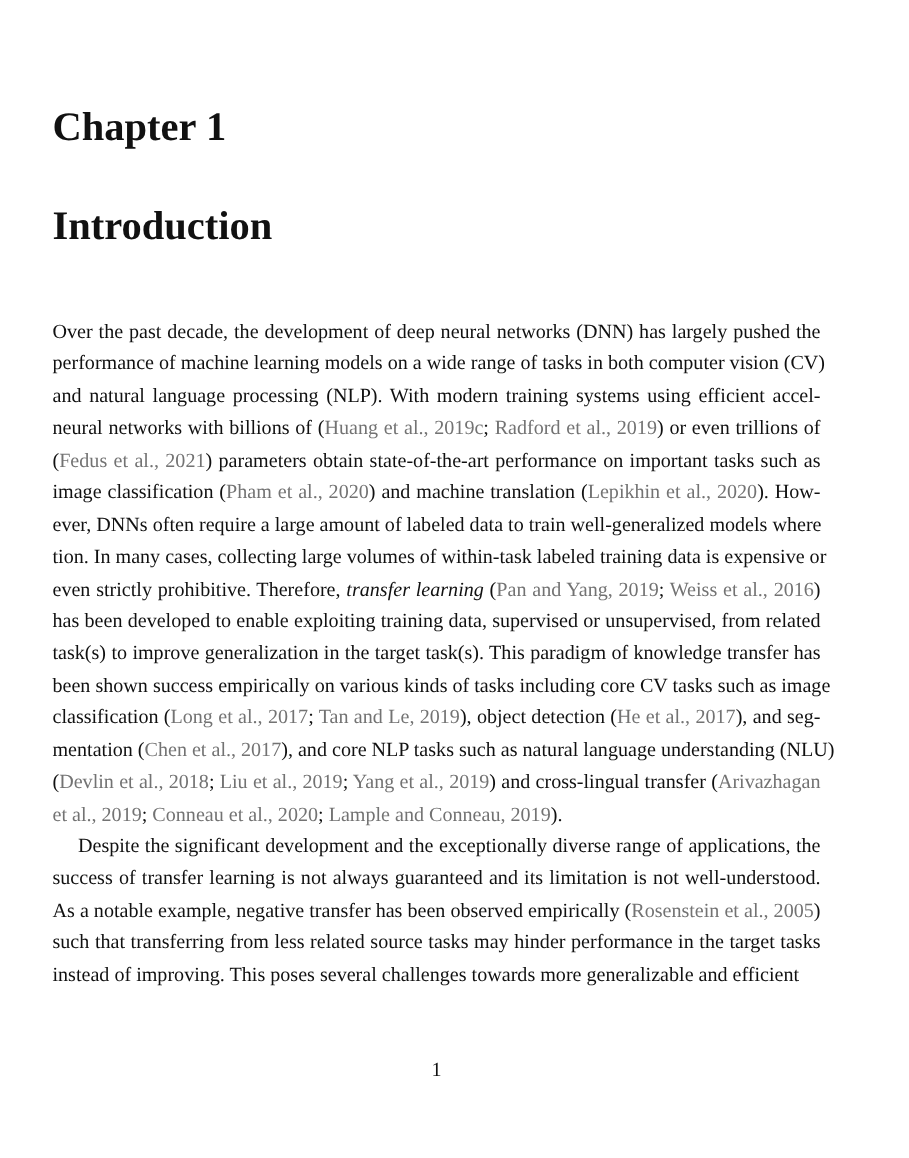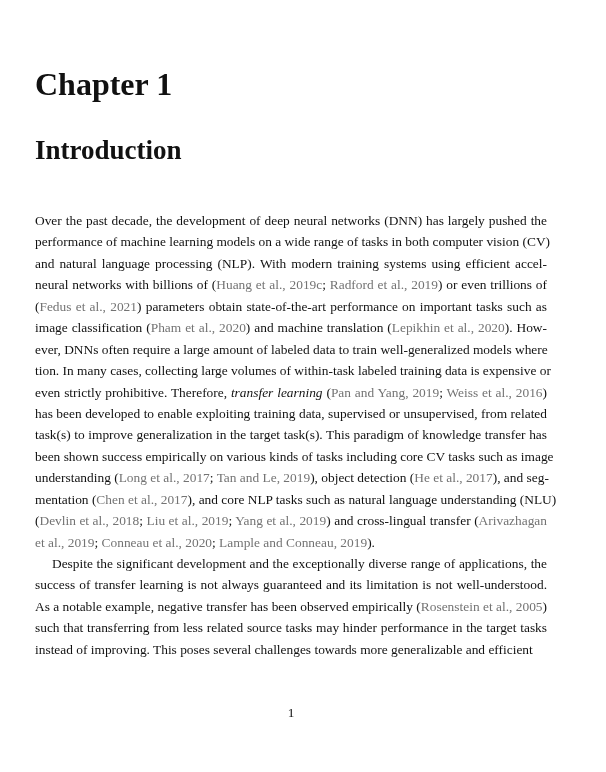--- a/index.html
+++ b/index.html
@@ -25,7 +25,7 @@
       position: absolute;
       left: 0;
       top: 66px;
-      font-size: 32px;
+      font-size: 27px;
       font-weight: bold;
       line-height: 36px;
       white-space: nowrap;

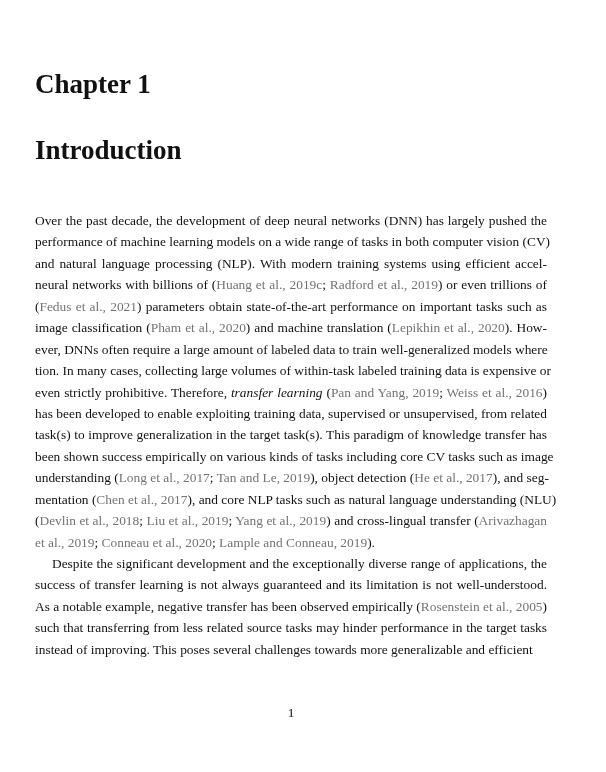--- a/index.html
+++ b/index.html
@@ -99,7 +99,7 @@
         <span class="line"><span>has been developed to enable exploiting training data, supervised or unsupervised, from related</span></span>
         <span class="line"><span>task(s) to improve generalization in the target task(s).  This paradigm of knowledge transfer has</span></span>
         <span class="line"><span>been shown success empirically on various kinds of tasks including core CV tasks such as image</span></span>
-        <span class="line"><span>understanding (</span><a class="cite">Long et al., 2017</a><span>; </span><a class="cite">Tan and Le, 2019</a><span>), object detection (</span><a class="cite">He et al., 2017</a><span>), and seg-</span></span>
+        <span class="line"><span>classification (</span><a class="cite">Long et al., 2017</a><span>; </span><a class="cite">Tan and Le, 2019</a><span>), object detection (</span><a class="cite">He et al., 2017</a><span>), and seg-</span></span>
         <span class="line"><span>mentation (</span><a class="cite">Chen et al., 2017</a><span>), and core NLP tasks such as natural language understanding (NLU)</span></span>
         <span class="line"><span>(</span><a class="cite">Devlin et al., 2018</a><span>; </span><a class="cite">Liu et al., 2019</a><span>; </span><a class="cite">Yang et al., 2019</a><span>) and cross-lingual transfer (</span><a class="cite">Arivazhagan</a></span>
         <span class="line last"><a class="cite">et al., 2019</a><span>; </span><a class="cite">Conneau et al., 2020</a><span>; </span><a class="cite">Lample and Conneau, 2019</a><span>).</span></span>

